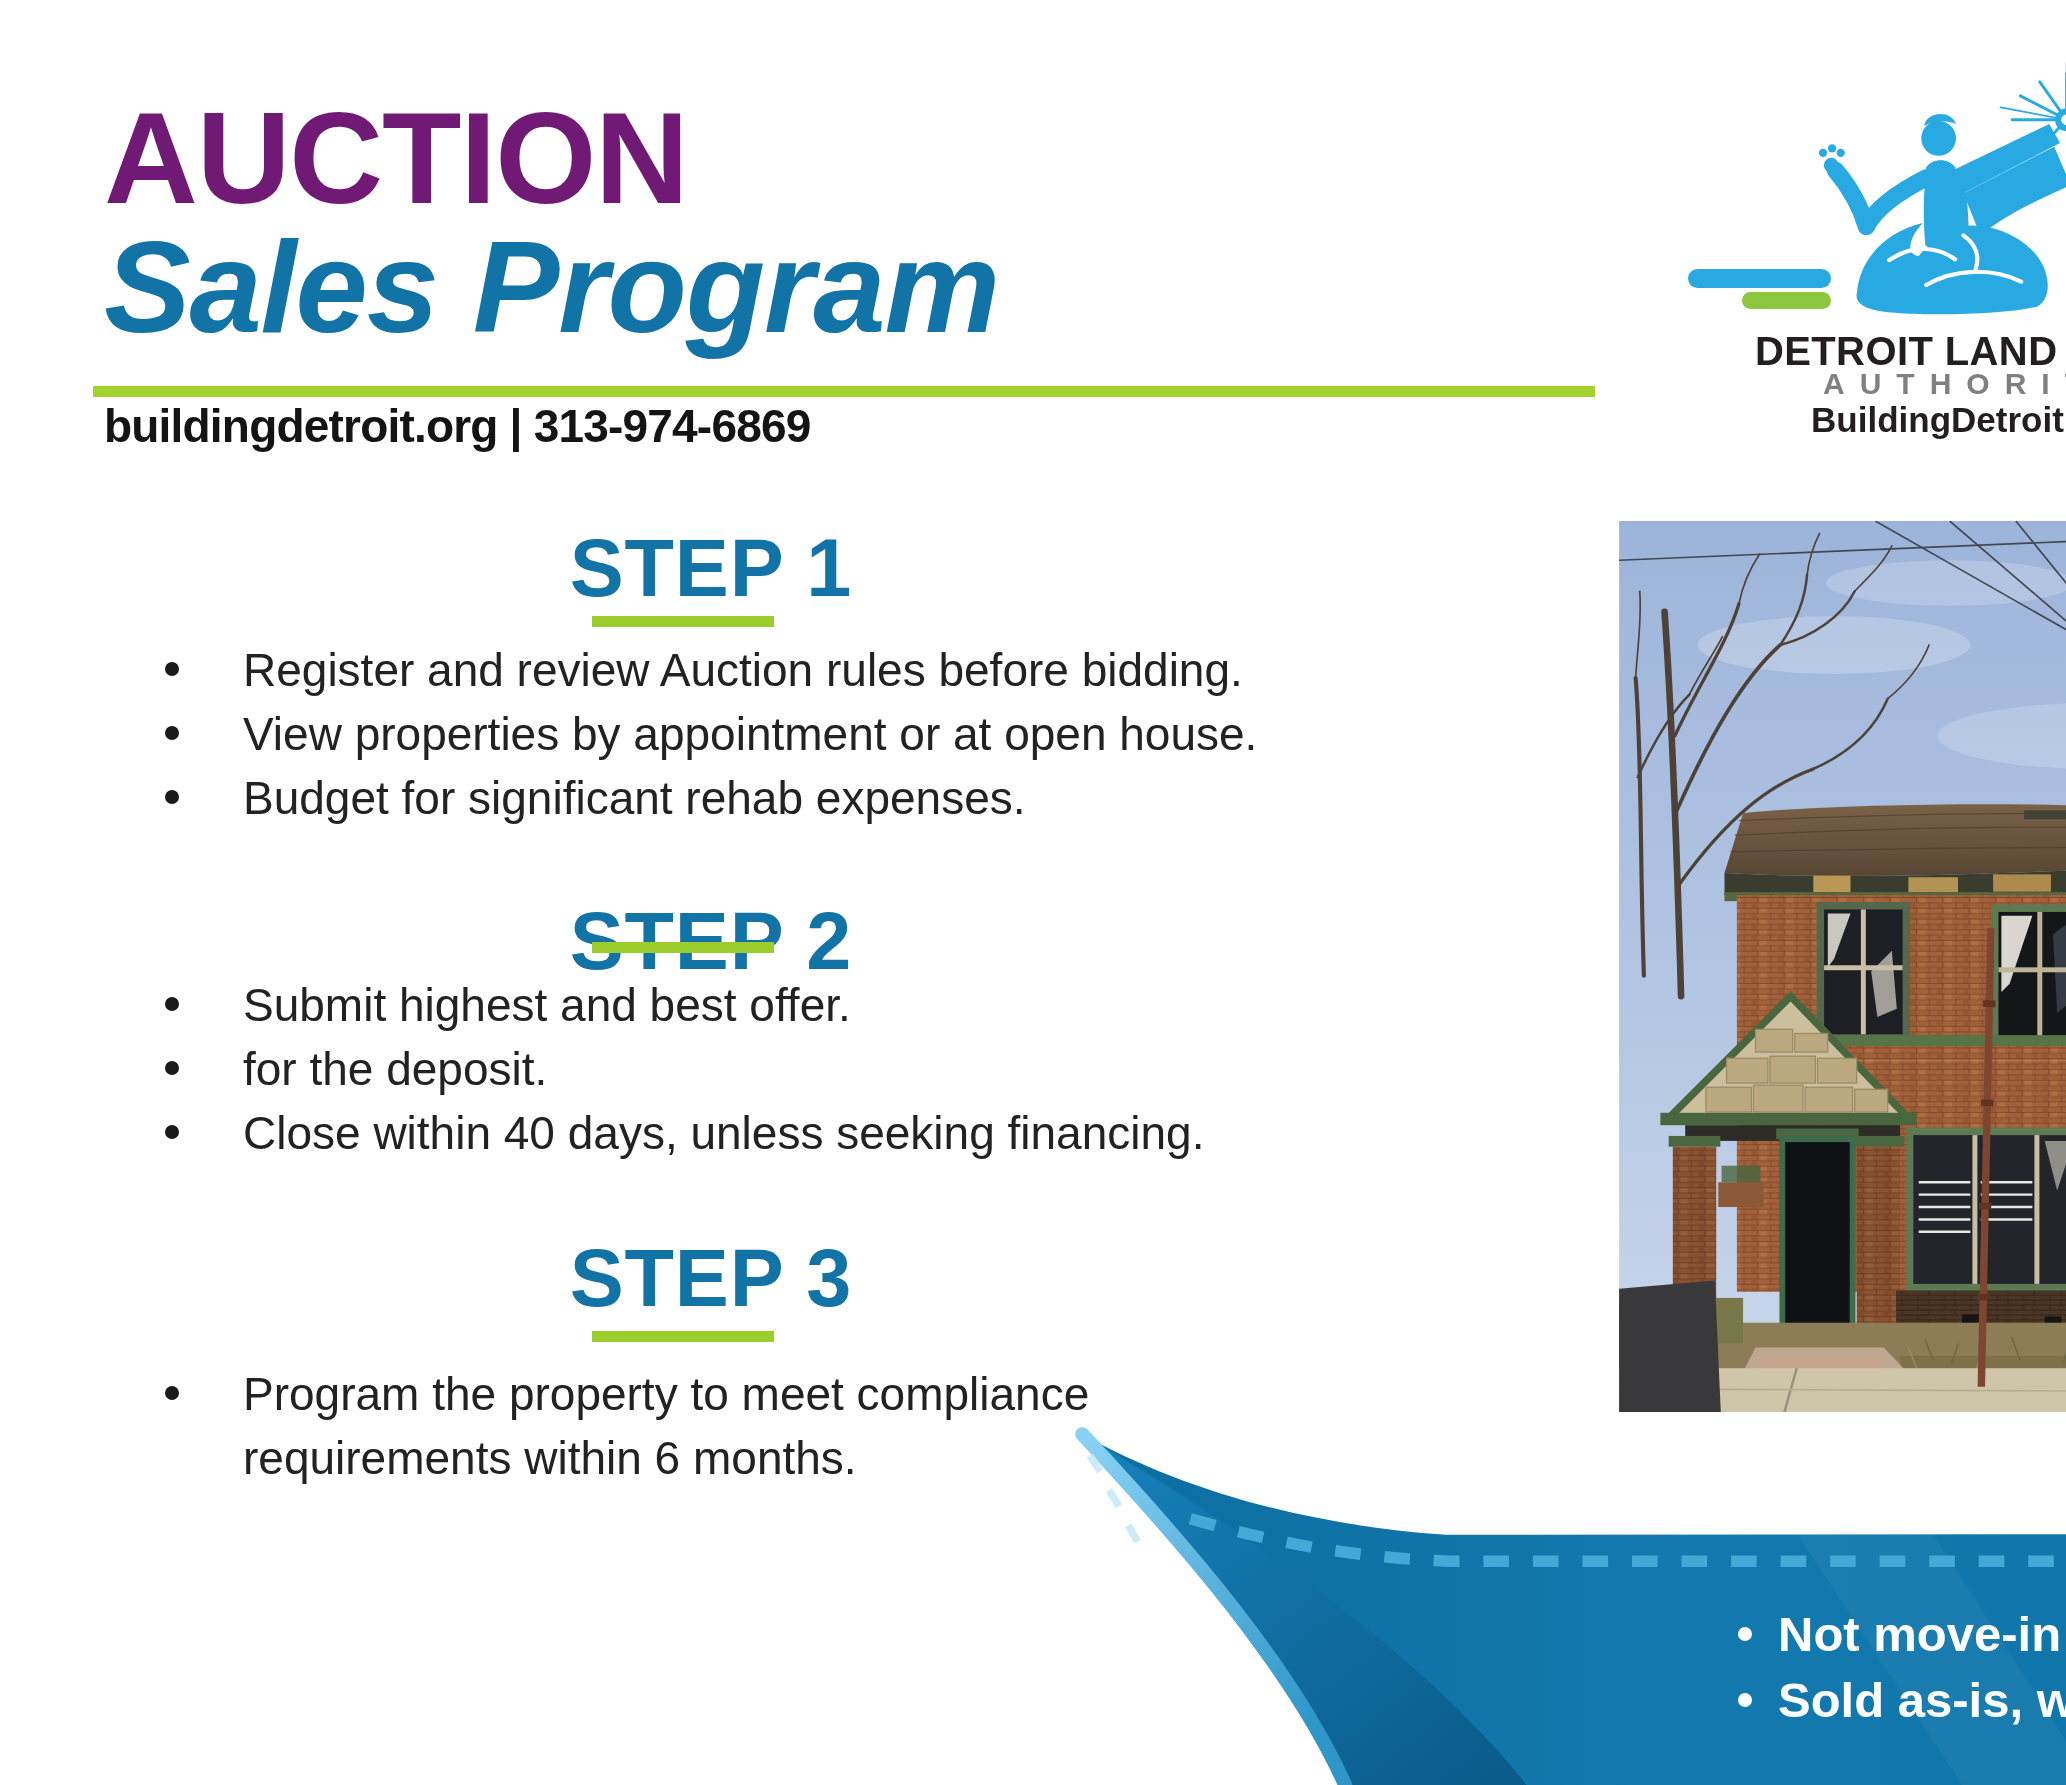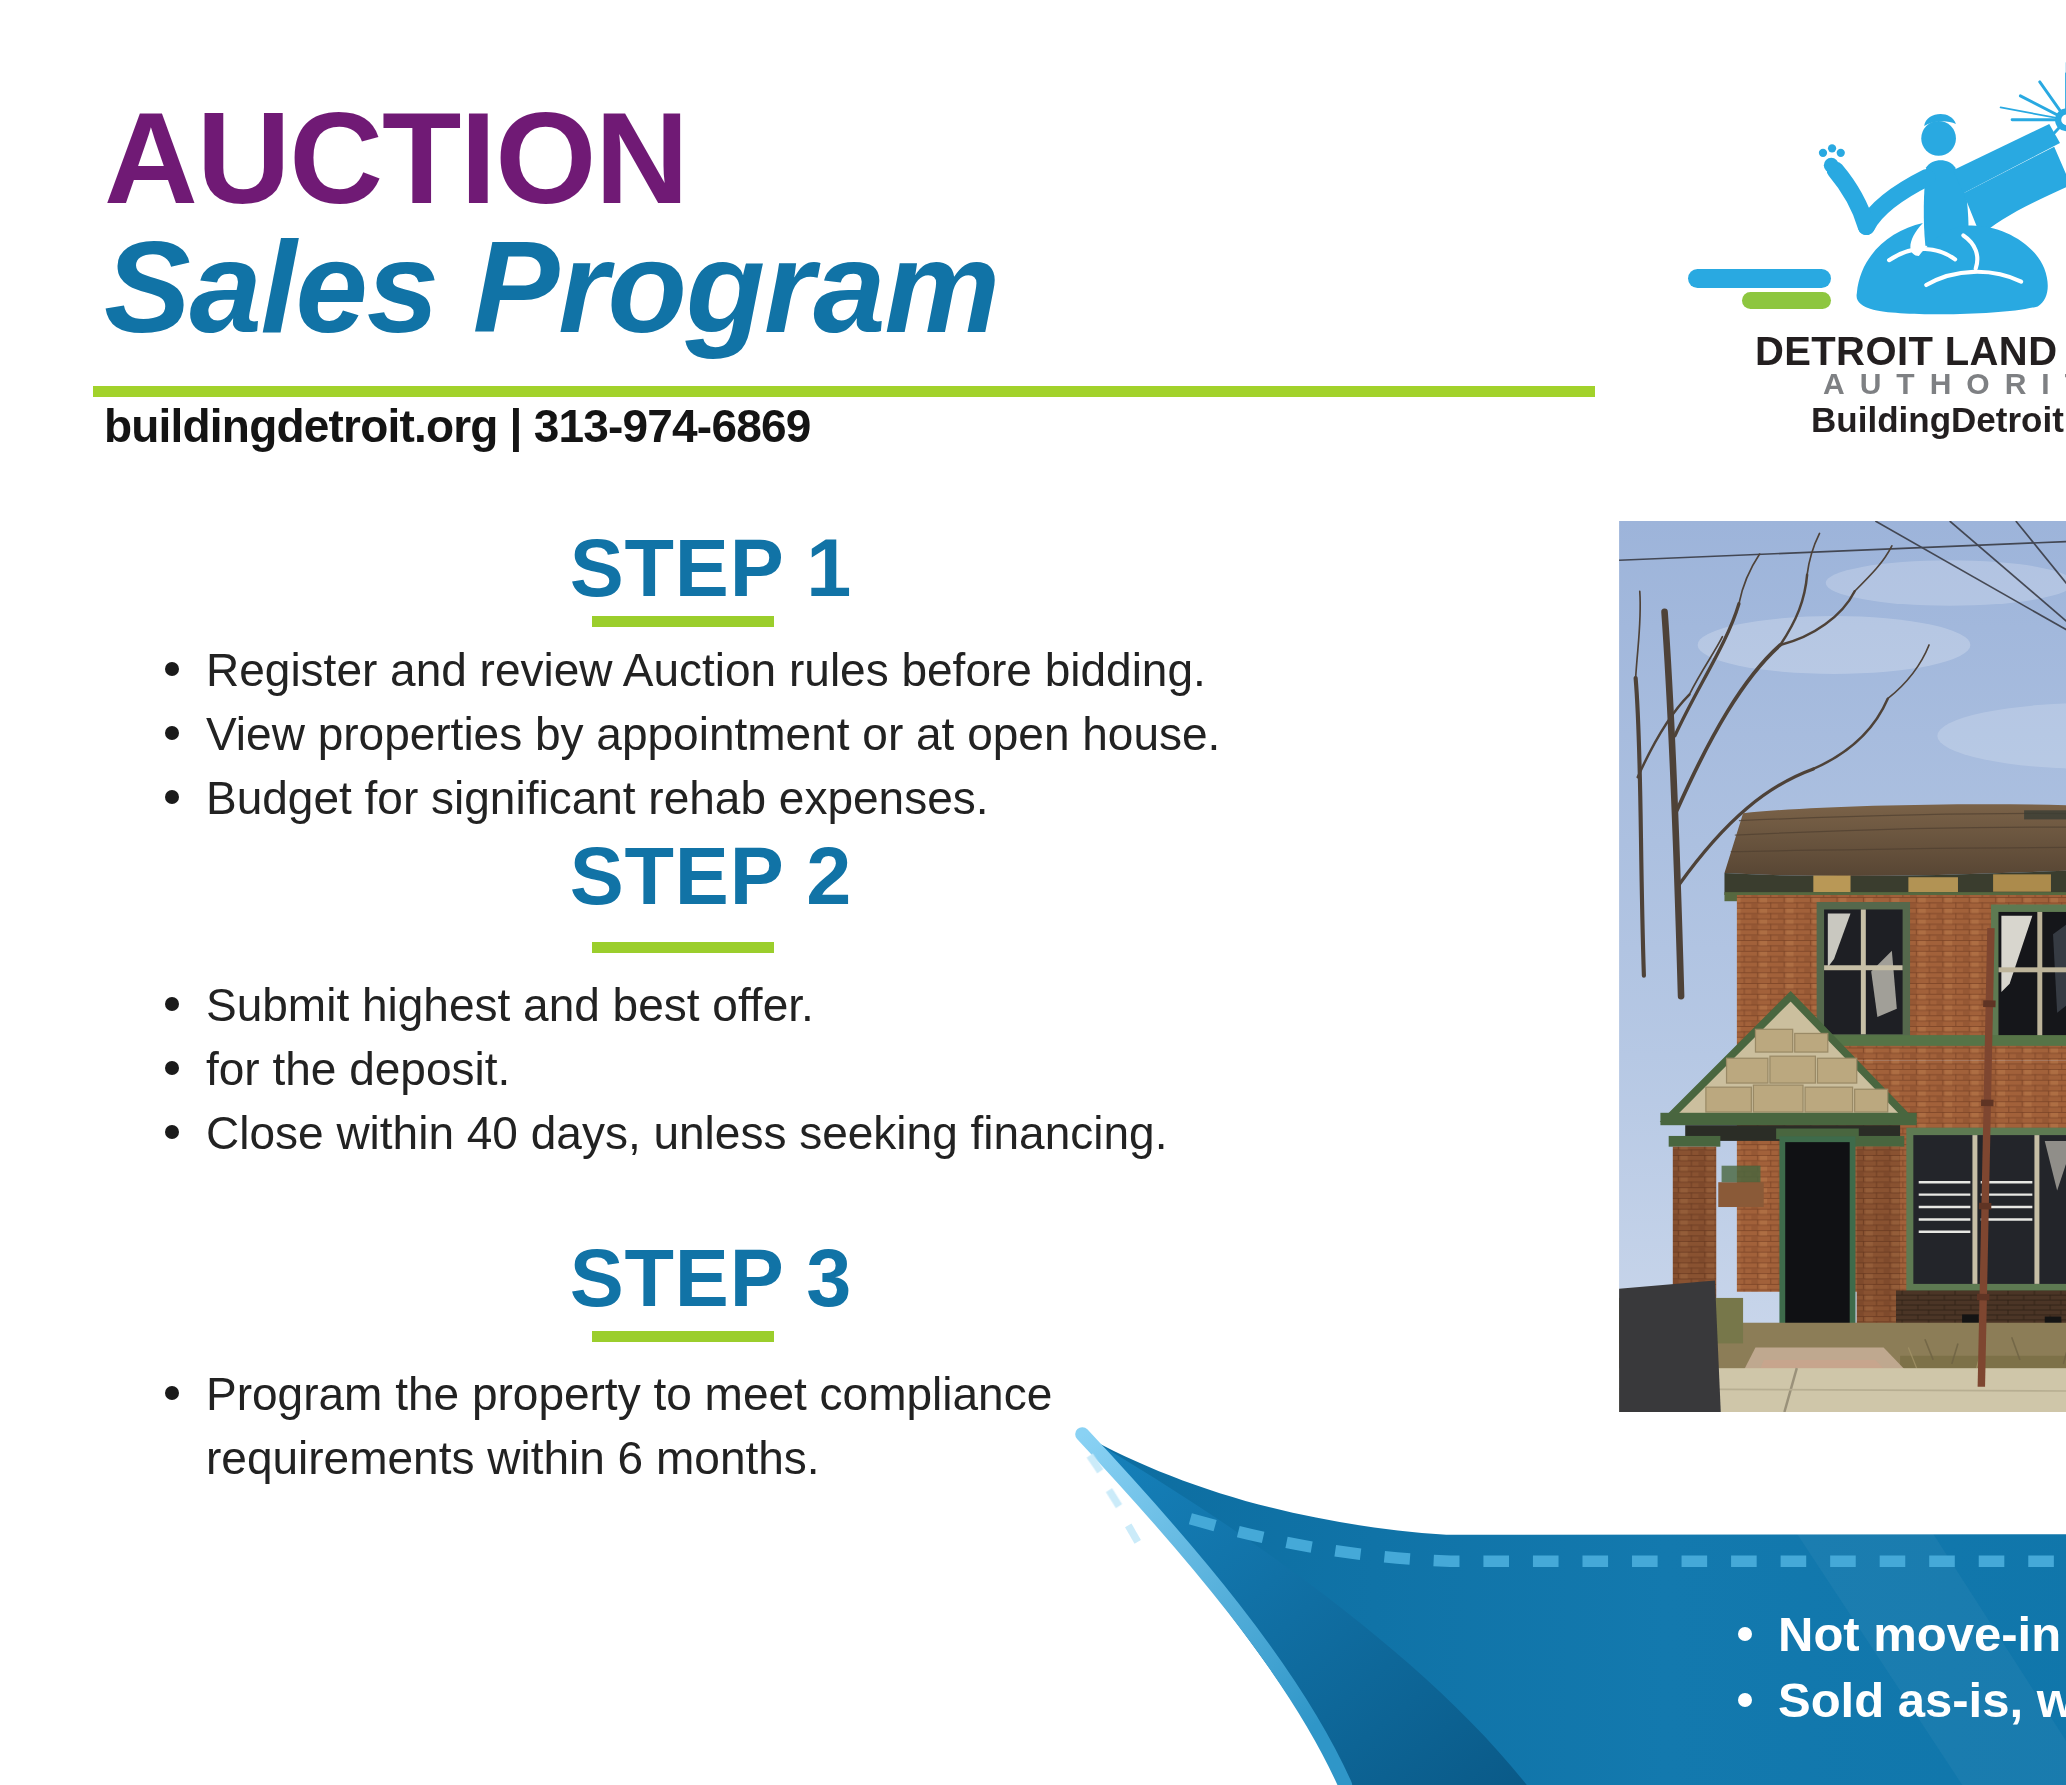--- a/index.html
+++ b/index.html
@@ -19,7 +19,7 @@
   .bullets{left:165px;width:1306px;list-style:none;margin:0;padding:0;}
   .bullets li{position:relative;margin:0;padding:0 0 0 41px;font-size:46px;color:#222222;line-height:64px;}
   .bullets li .dot{position:absolute;left:0;top:24px;width:14px;height:14px;border-radius:50%;background:#1a1a1a;}
-  .bl{display:block;}
+  .bl{display:block;margin-left:37px;}
 
   
   .bar{border-radius:10px;}

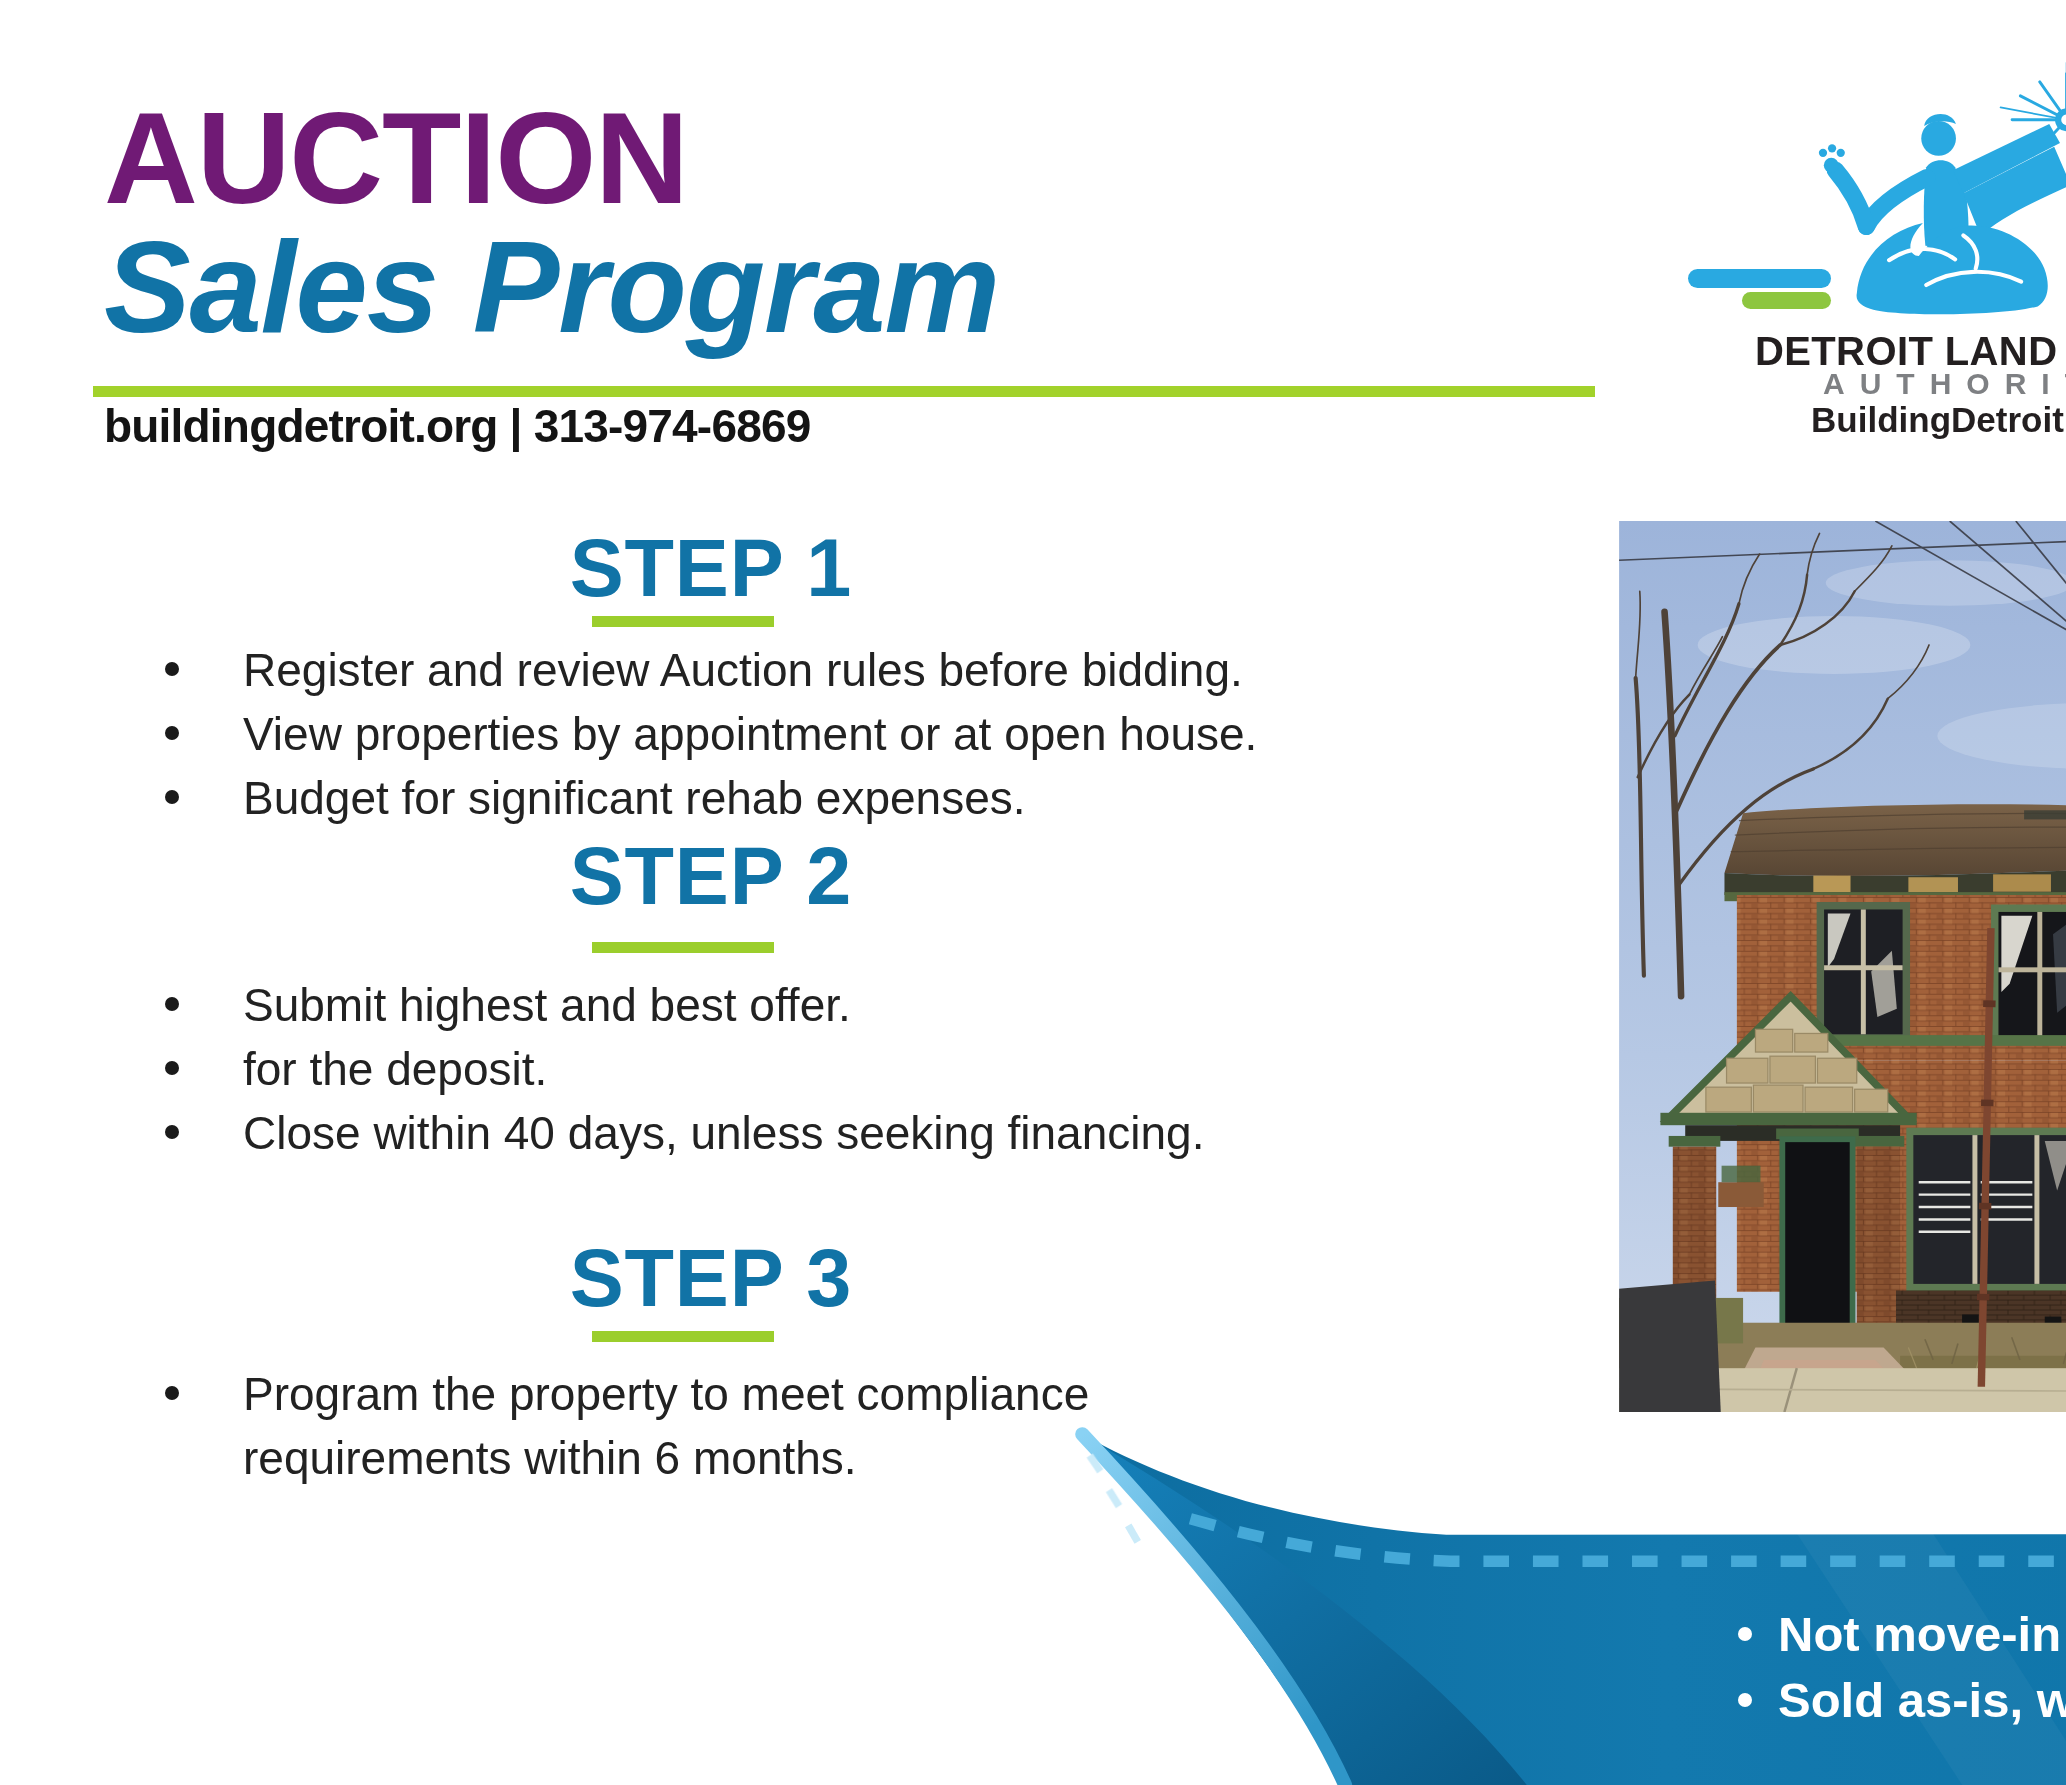--- a/index.html
+++ b/index.html
@@ -124,7 +124,7 @@
       </li>
   </ul>
 
-  <div class="abs step-head" style="top:836px;">STEP 2</div>
+  <div class="abs step-head" style="top:901px;">STEP 2</div>
   <div class="abs step-rule" style="top:942px;"></div>
   <ul class="abs bullets" style="top:973px;">
     <li>

